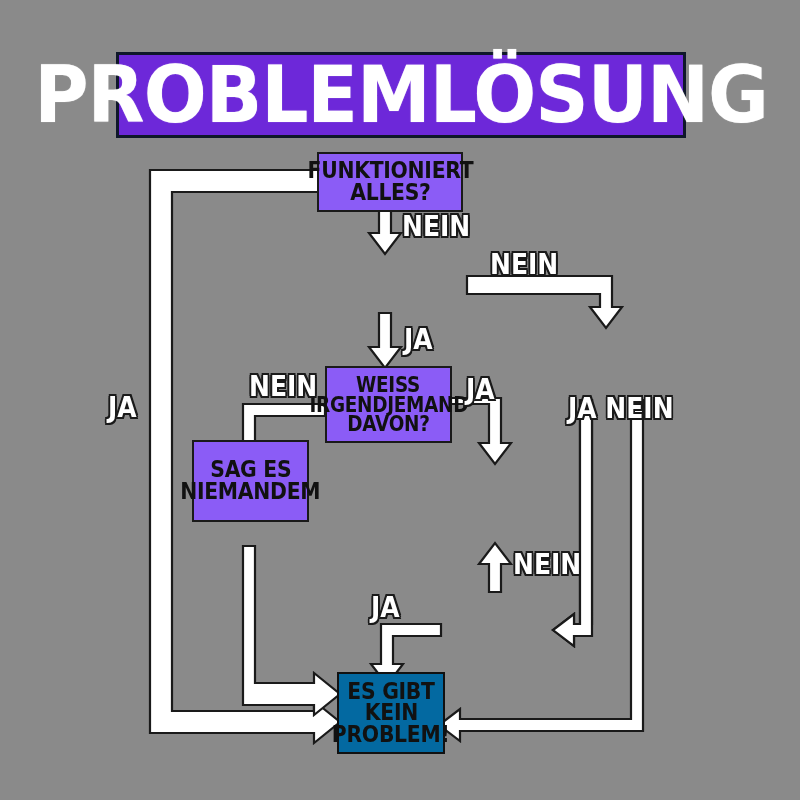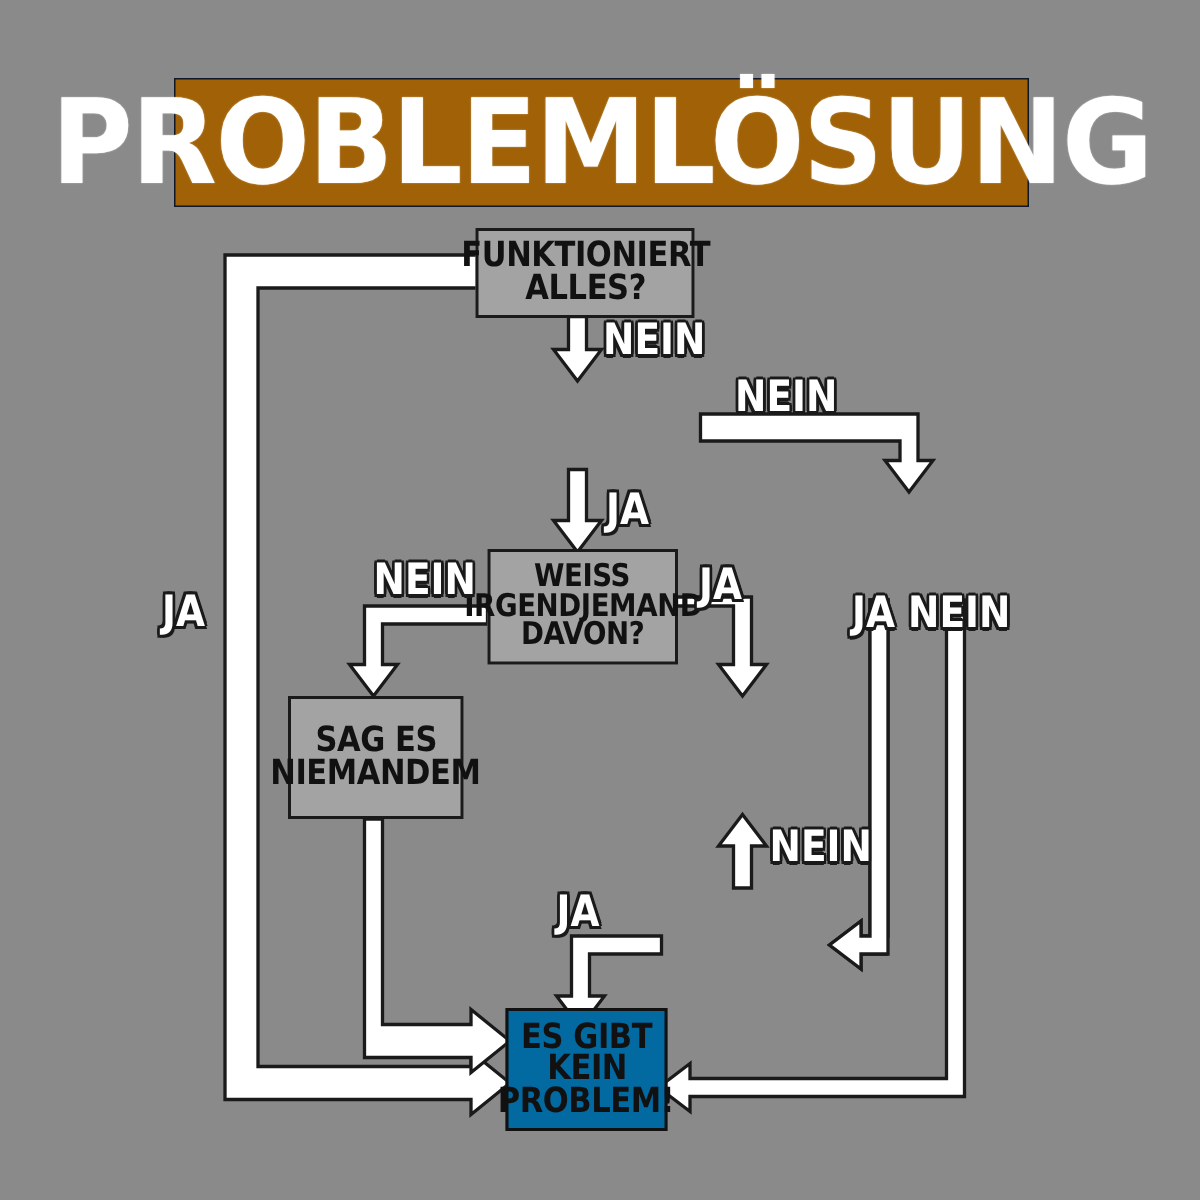--- a/index.html
+++ b/index.html
@@ -22,8 +22,8 @@
     top: 52px;
     width: 570px;
     height: 86px;
-    background: #a16207;
-    border: 1px solid #0f172a;
+    background: #6d28d9;
+    border: 3px solid #0f172a;
     box-sizing: border-box;
     display: flex;
     align-items: center;

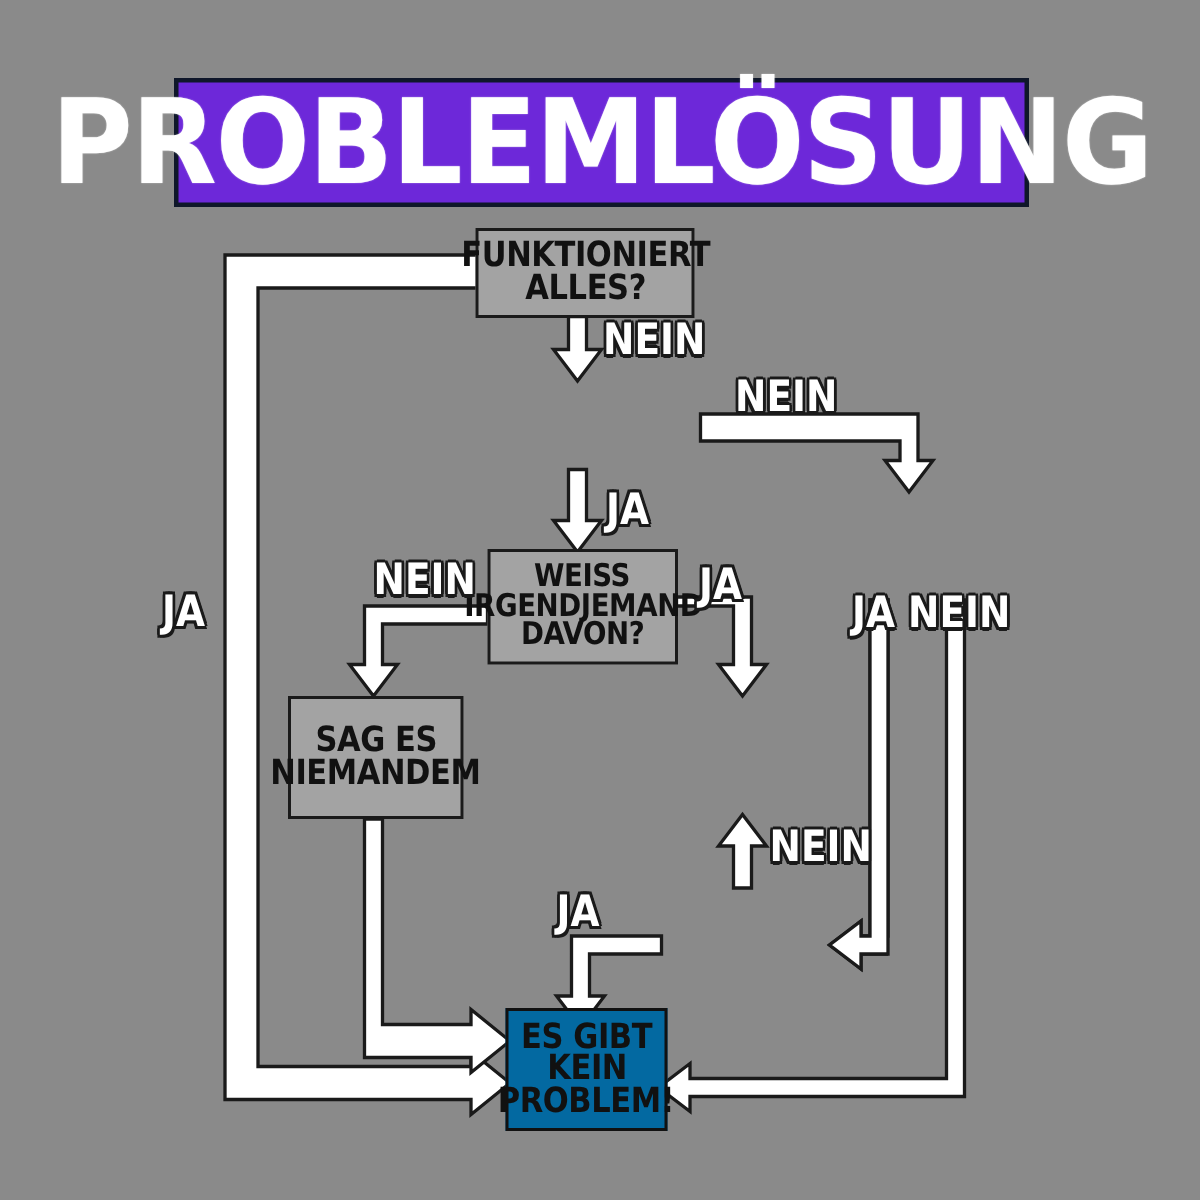--- a/index.html
+++ b/index.html
@@ -51,7 +51,7 @@
   .node {
     position: absolute;
     box-sizing: border-box;
-    background: #a3a3a3;
+    background: #8b5cf6;
     border: 2px solid #1a1a1a;
     display: flex;
     flex-direction: column;

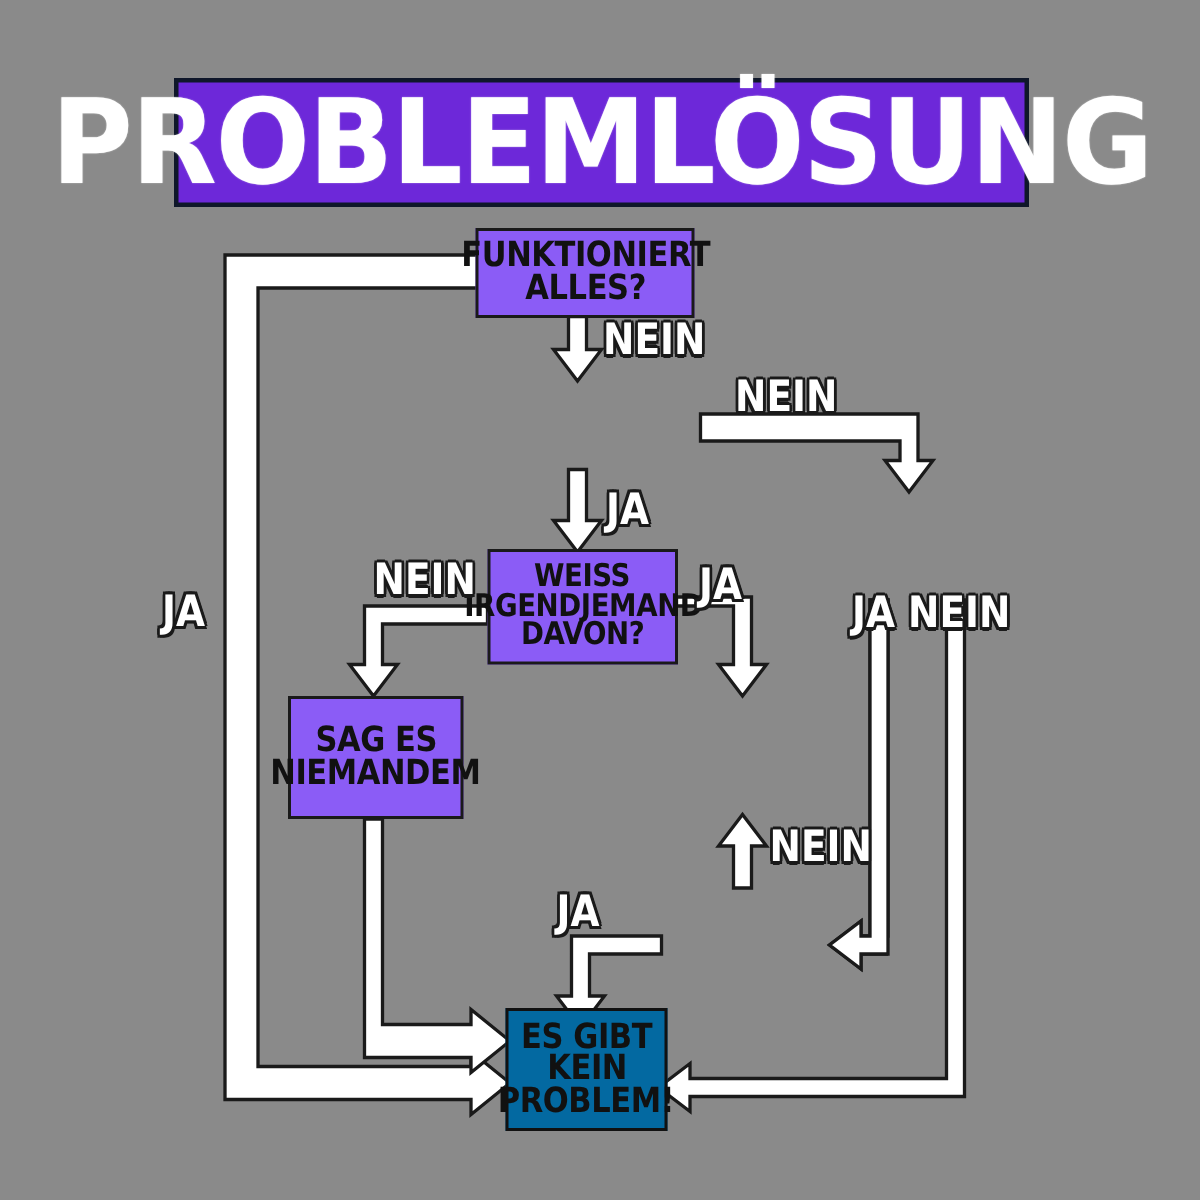--- a/index.html
+++ b/index.html
@@ -147,7 +147,7 @@
     <span class="ln">DAVON?</span>
   </div>
 
-  <div class="node" style="left:192px; top:464px; width:117px; height:82px; font-size:21px;">
+  <div class="node" style="left:192px; top:440px; width:117px; height:82px; font-size:21px;">
     <span class="ln">SAG ES</span>
     <span class="ln">NIEMANDEM</span>
   </div>

